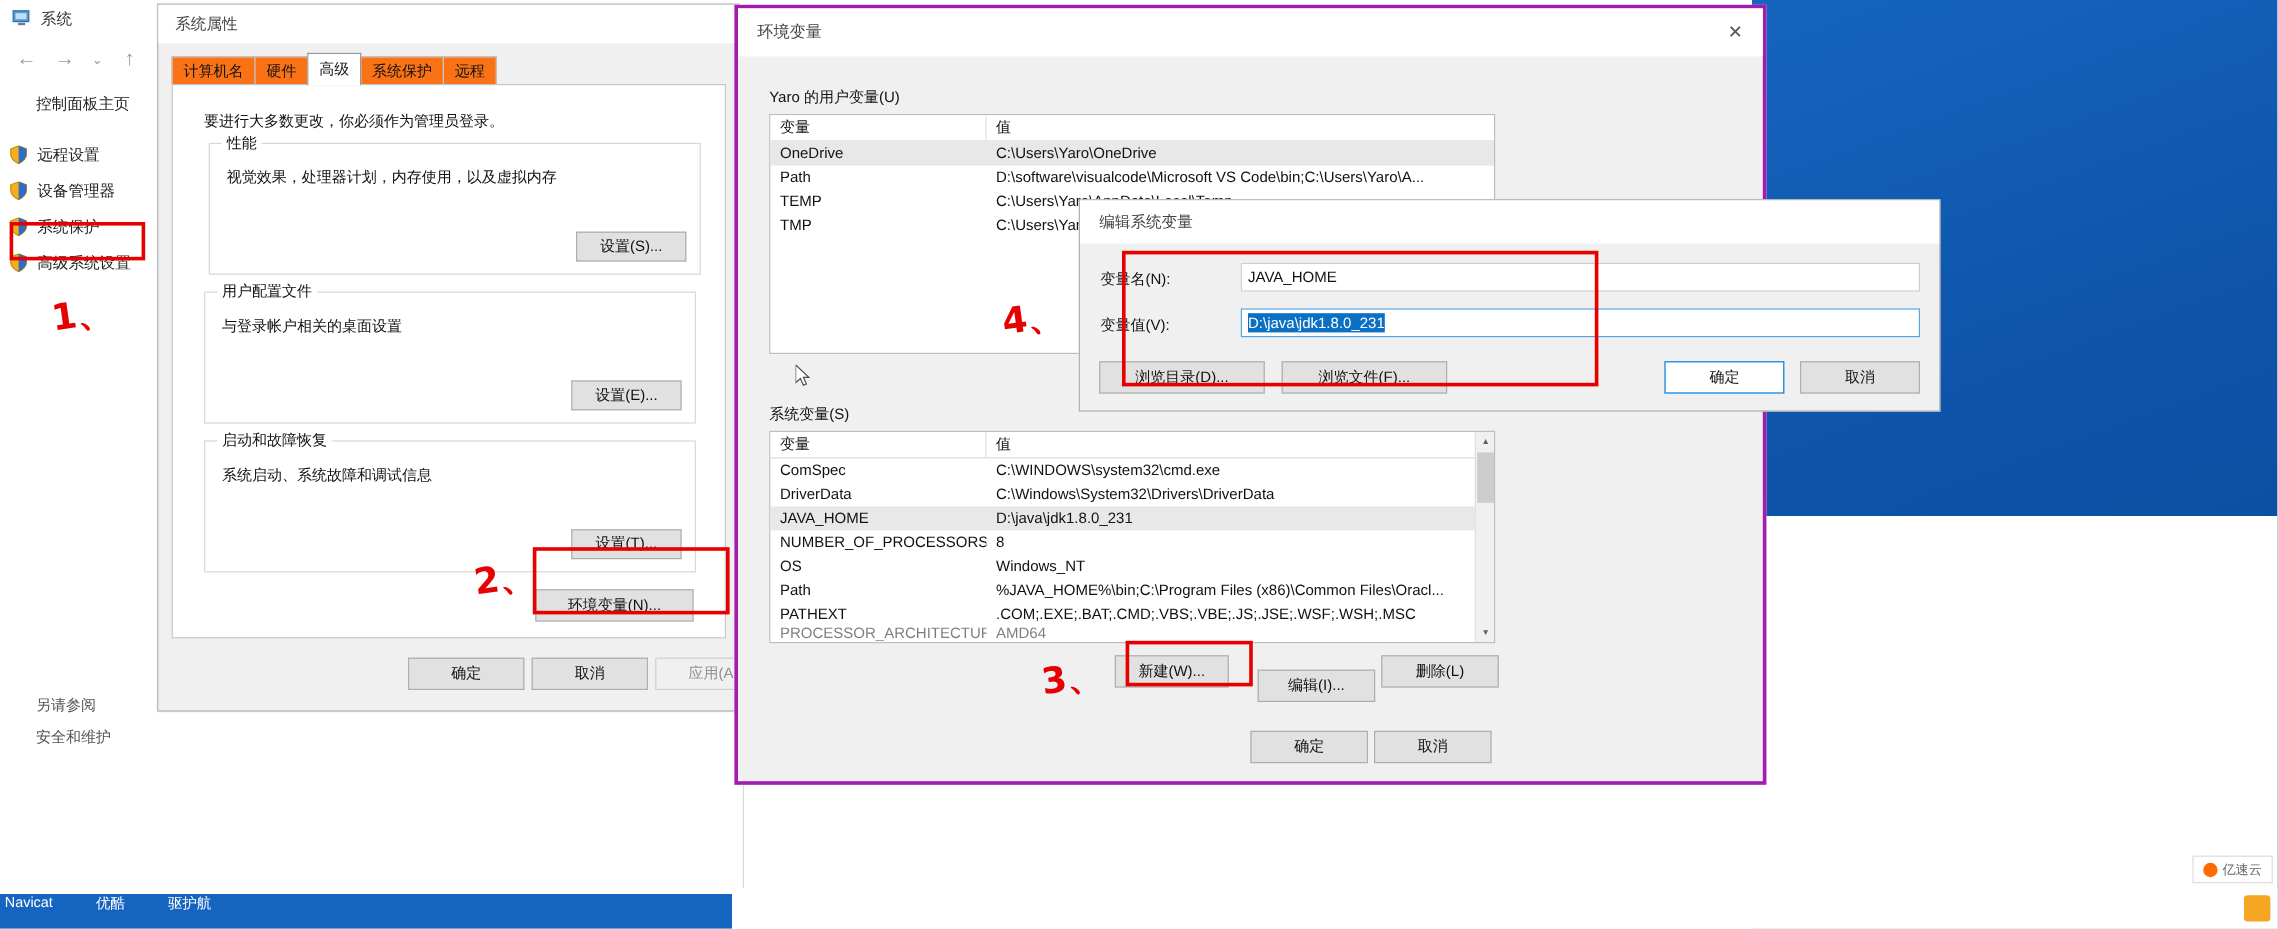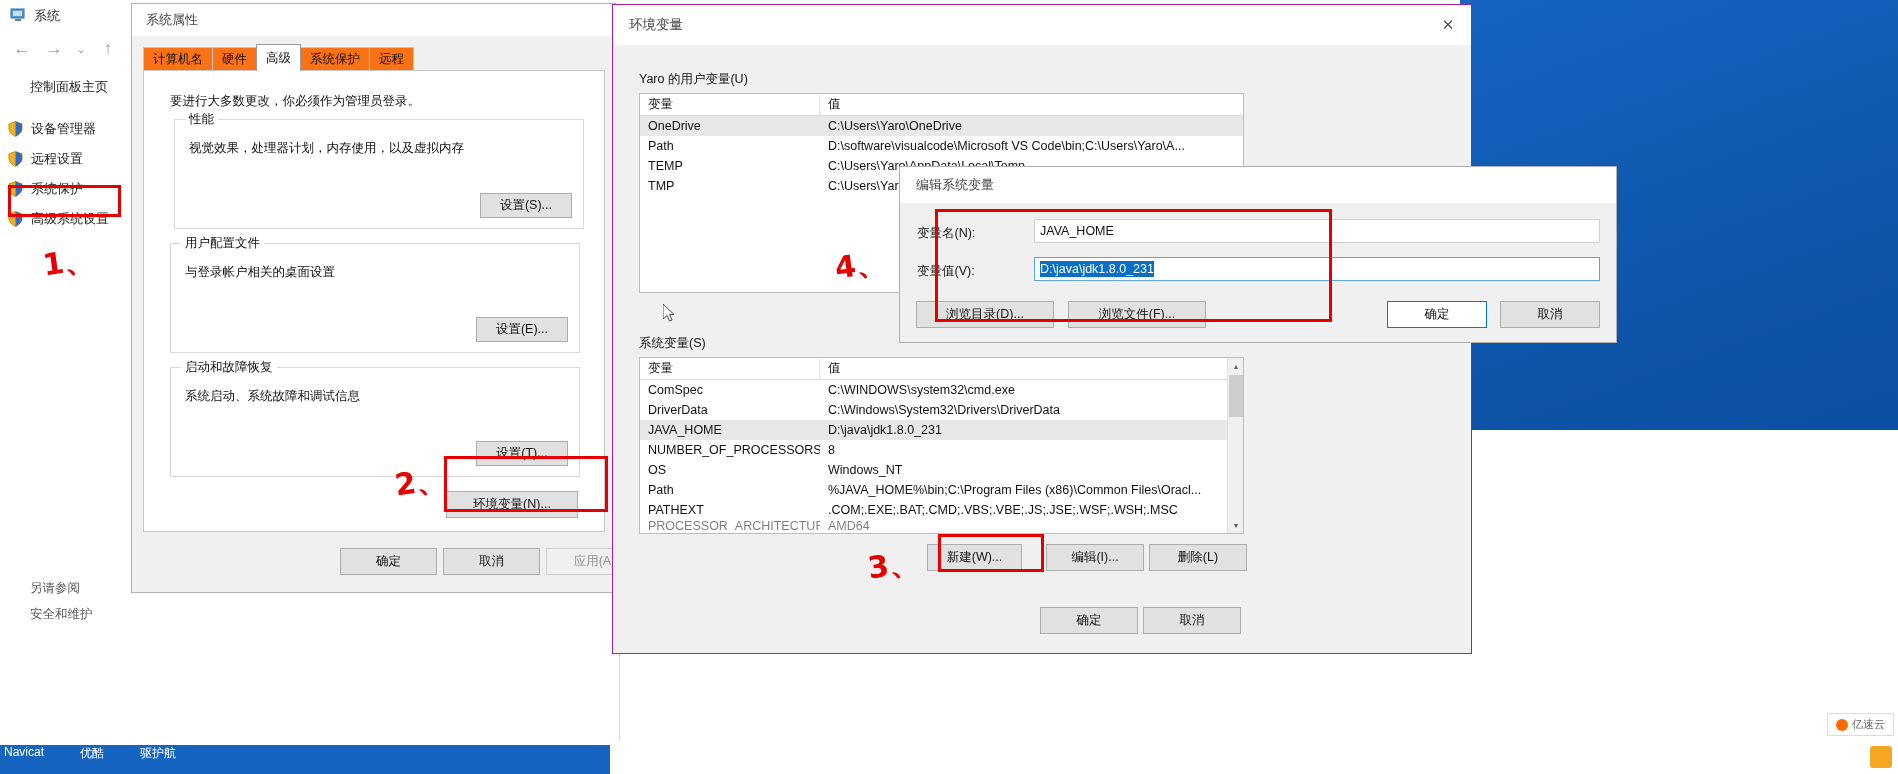--- a/index.html
+++ b/index.html
@@ -133,7 +133,7 @@
   
   .envvar {
     position: absolute; left: 612px; top: 4px; width: 860px; height: 650px;
-    background: #f0f0f0; border: 1px solid #a21caf;
+    background: #f0f0f0; border: 3px solid #a21caf;
   }
   .ev-titlebar {
     height: 40px; background: #ffffff; display: flex; align-items: center;

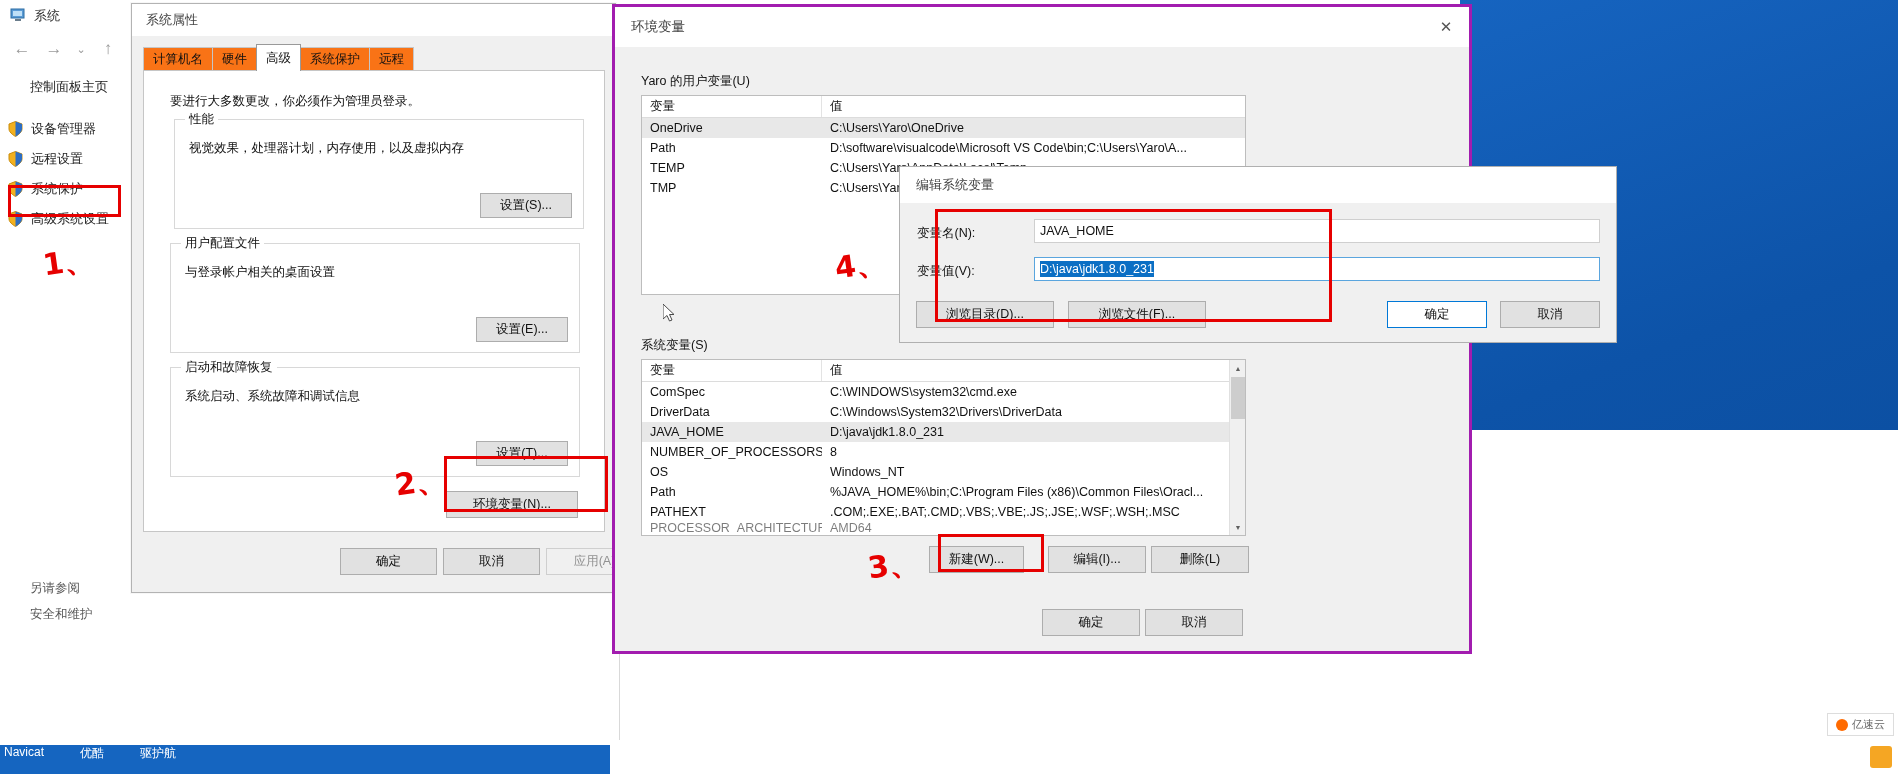--- a/index.html
+++ b/index.html
@@ -272,7 +272,7 @@
               <path d="M7.5 0.5 L14 3 V8 C14 12 7.5 15.5 7.5 15.5 Z" fill="#2d6ec4"></path>
             </svg>
         </span>
-        <span>设备管理器</span>
+        <span>远程设置</span>
       </div>
       <div class="cp-link indent-icon">
         <span class="shield">
@@ -281,7 +281,7 @@
               <path d="M7.5 0.5 L14 3 V8 C14 12 7.5 15.5 7.5 15.5 Z" fill="#2d6ec4"></path>
             </svg>
         </span>
-        <span>远程设置</span>
+        <span>设备管理器</span>
       </div>
       <div class="cp-link indent-icon">
         <span class="shield">

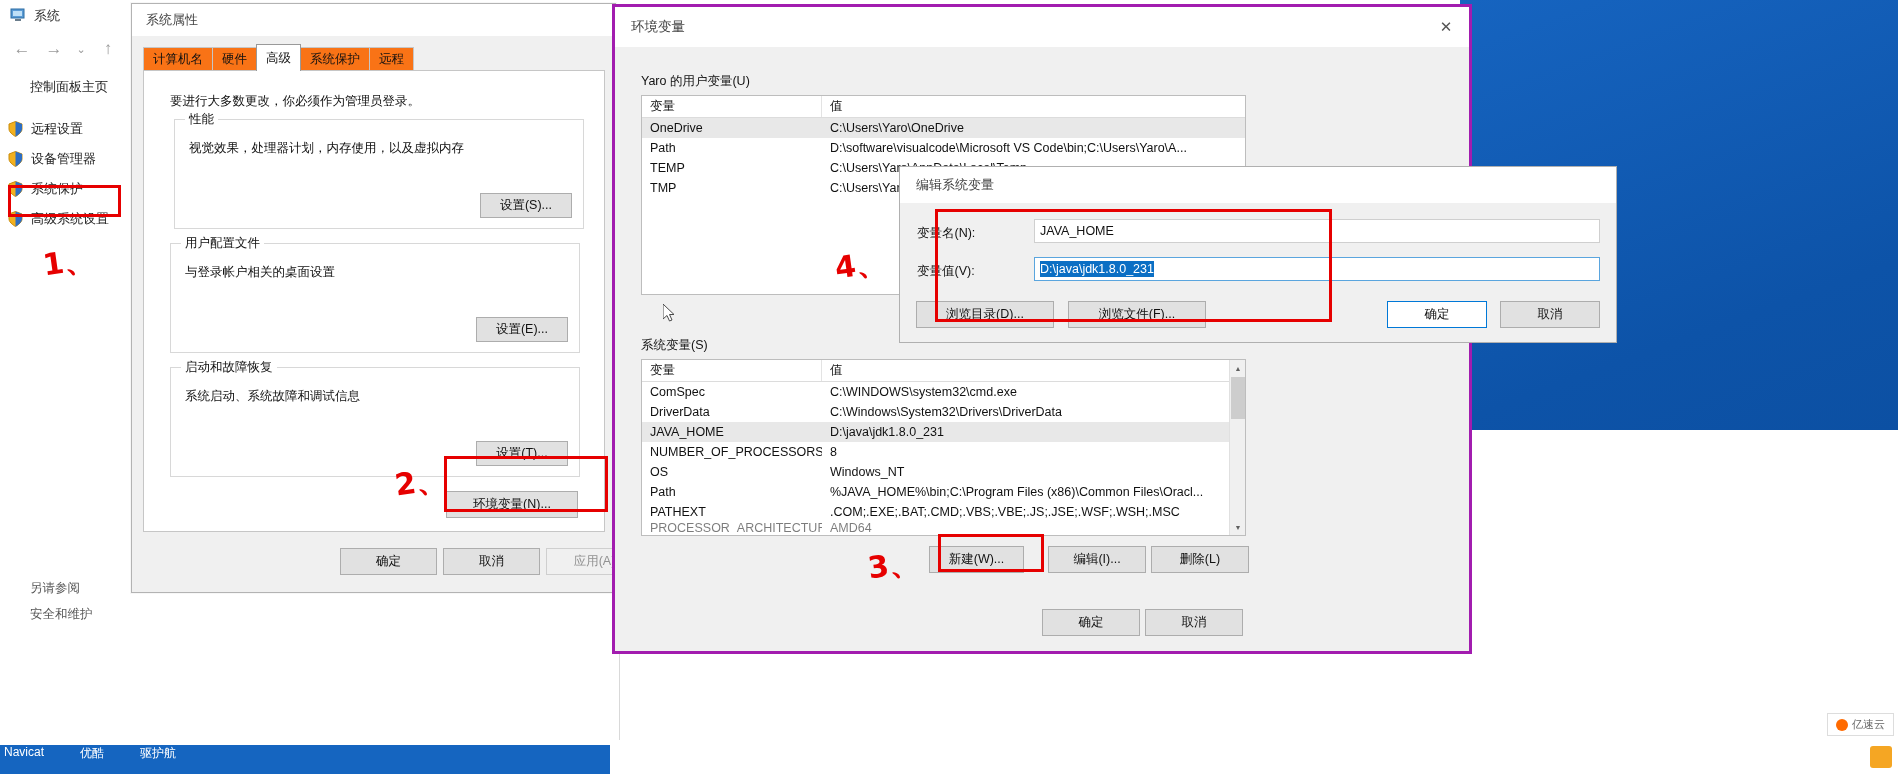--- a/index.html
+++ b/index.html
@@ -470,7 +470,7 @@
     <div class="win-btn" style="position:absolute; left:314px; top:539px; width:95px; height:27px;">
       <span>新建(W)...</span>
     </div>
-    <div class="win-btn" style="position:absolute; left:433px; top:539px; width:98px; height:27px;">
+    <div class="win-btn" style="position:absolute; left:433px; top:551px; width:98px; height:27px;">
       <span>编辑(I)...</span>
     </div>
     <div class="win-btn" style="position:absolute; left:536px; top:539px; width:98px; height:27px;">

